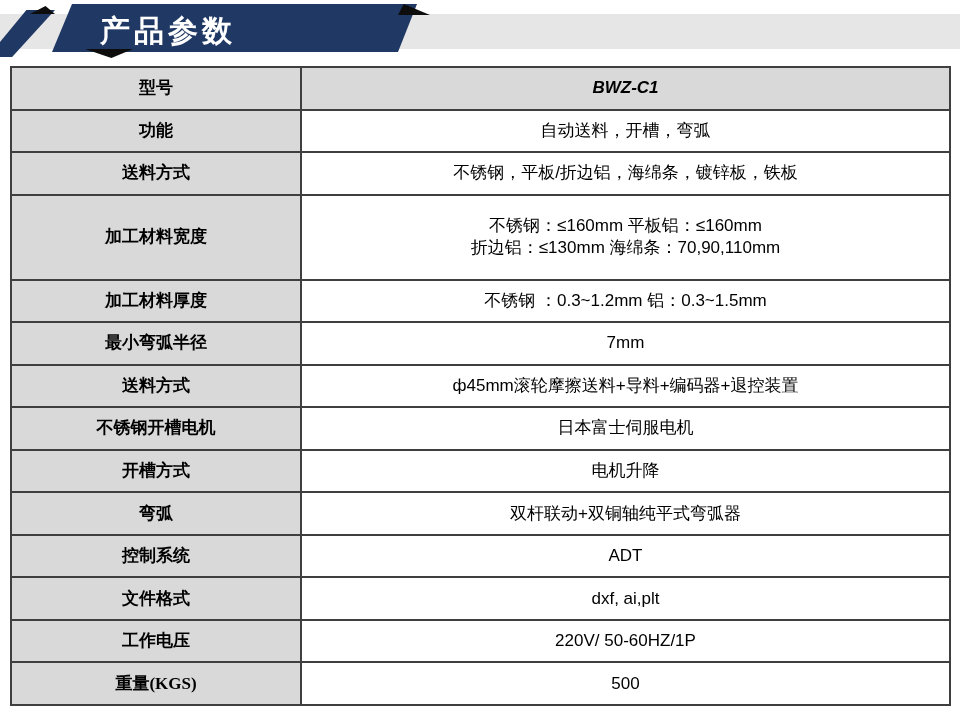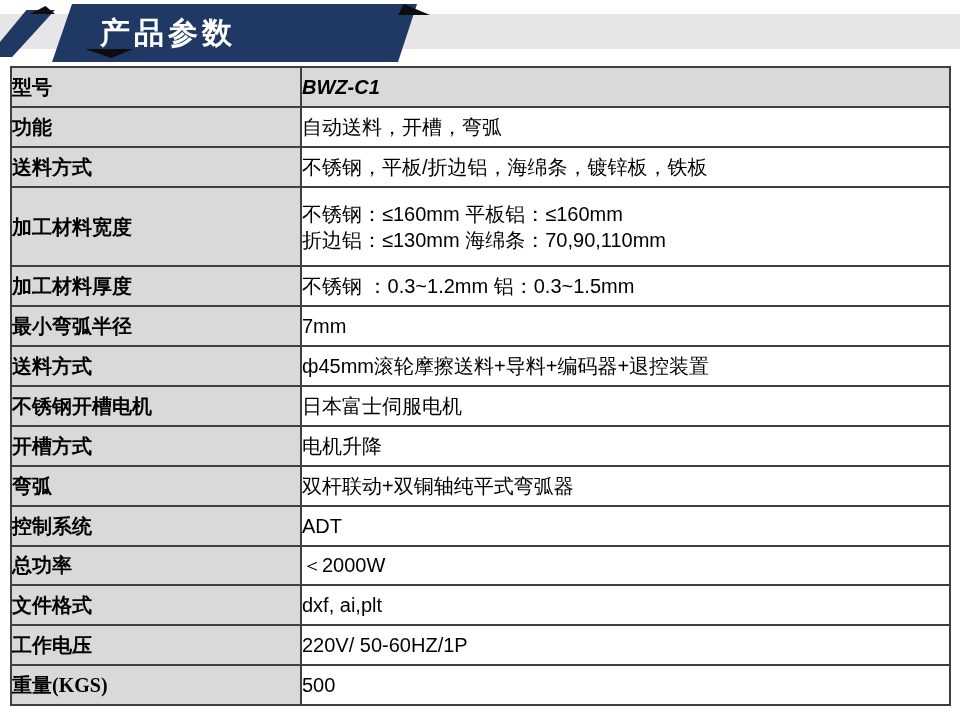--- a/index.html
+++ b/index.html
@@ -23,9 +23,9 @@
     clip-path:polygon(0 100%,100% 100%,62% 0);
   }
   .banner-main{
-    position:absolute;left:52px;top:4px;width:365px;height:58px;background:var(--navy);
+    position:absolute;left:52px;top:4px;width:365px;height:48px;background:var(--navy);
     clip-path:polygon(20px 0,100% 0,346px 100%,0 100%);
-    display:flex;align-items:center;
+    display:flex;align-items:flex-end;
   }
   .banner-title{
     margin-left:48px;color:var(--banner-text);font-size:30px;font-weight:700;

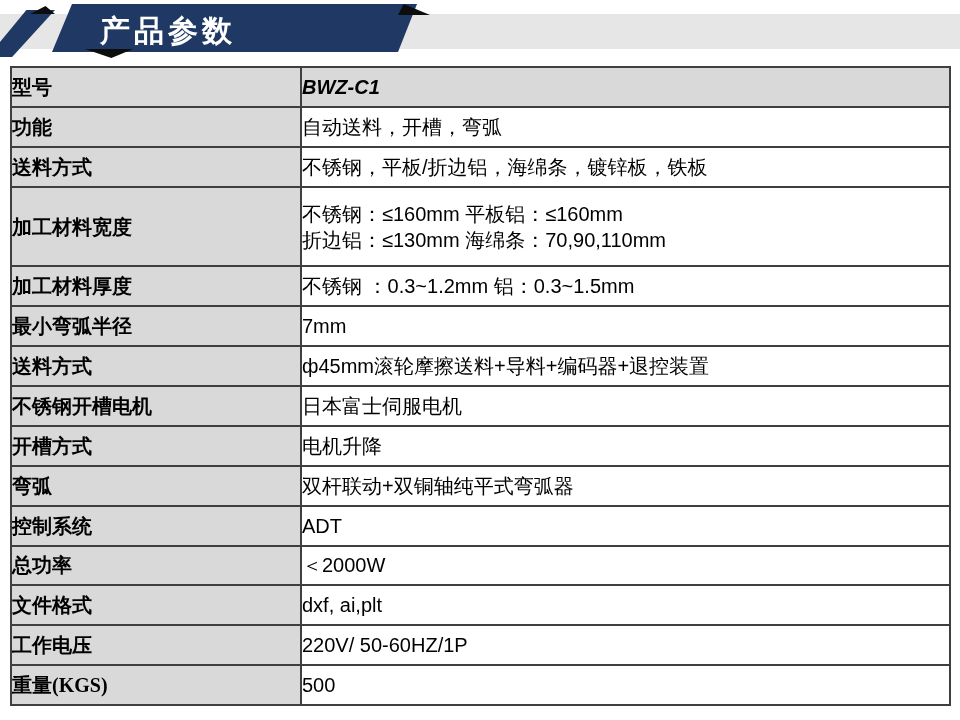--- a/index.html
+++ b/index.html
@@ -45,8 +45,8 @@
     border-collapse:collapse;table-layout:fixed;
   }
   table.spec td{
-    border:2px solid var(--border);vertical-align:middle;text-align:left;
-    font-size:20px;line-height:1.3;overflow:hidden;
+    border:2px solid var(--border);vertical-align:middle;text-align:center;
+    font-size:17px;line-height:1.3;overflow:hidden;
   }
   table.spec tr{height:35px;}
   table.spec tr.row-tall{height:70px;margin-top:8px;}

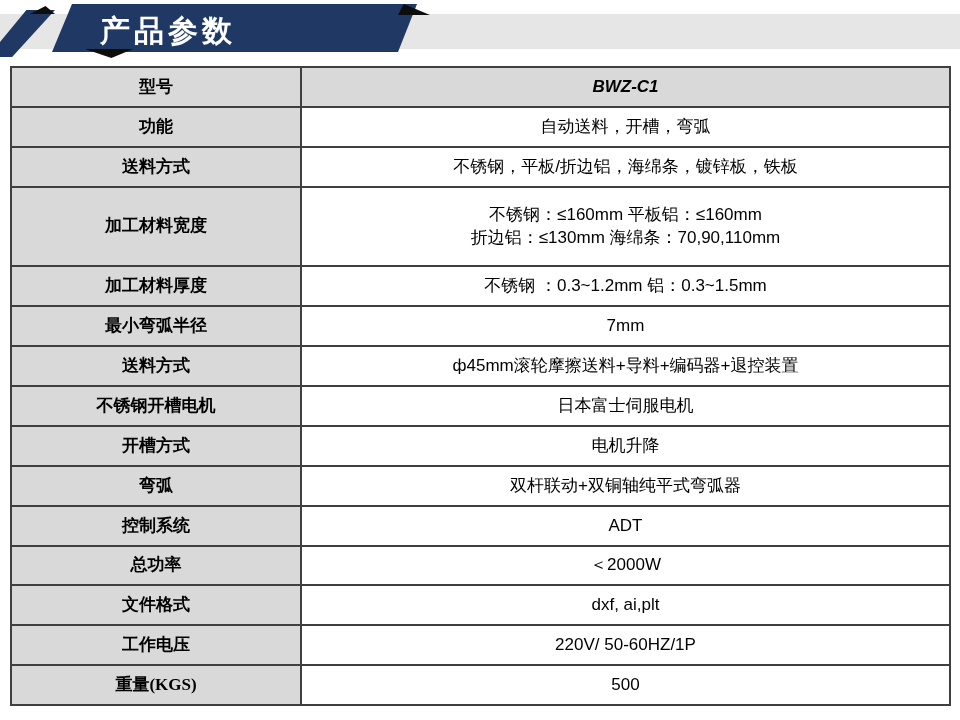--- a/index.html
+++ b/index.html
@@ -119,10 +119,6 @@
       <td class="value">ADT</td>
     </tr>
     <tr>
-      <td class="param">总功率</td>
-      <td class="value">＜2000W</td>
-    </tr>
-    <tr>
       <td class="param">文件格式</td>
       <td class="value">dxf, ai,plt</td>
     </tr>

